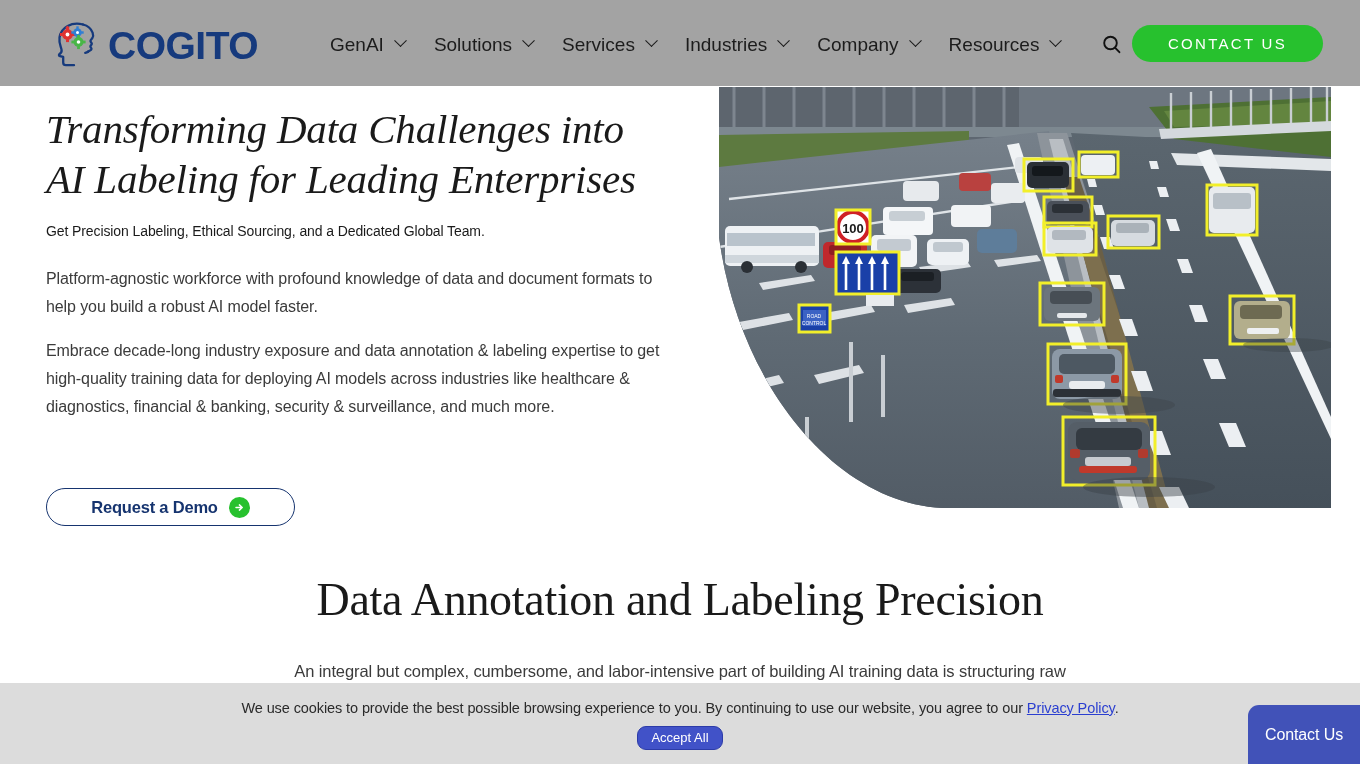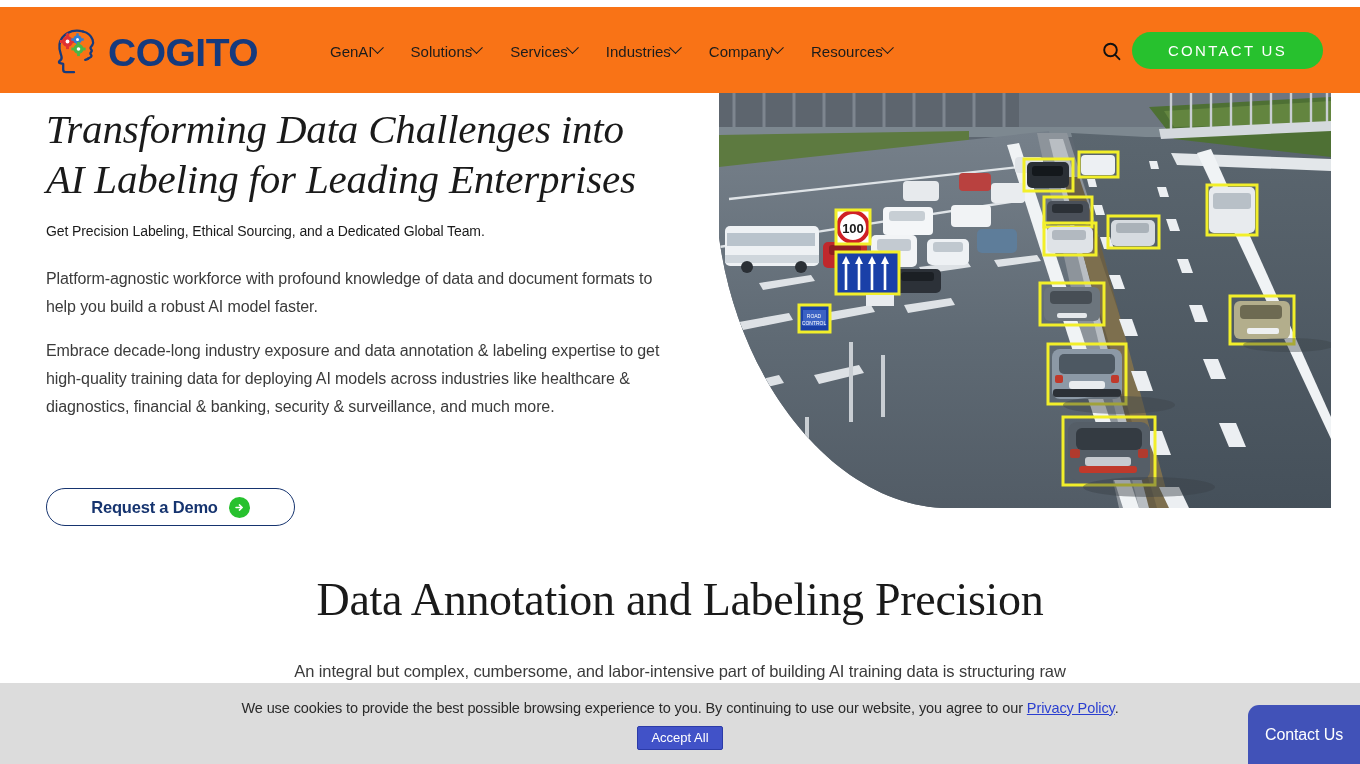--- a/index.html
+++ b/index.html
@@ -23,10 +23,10 @@
   
   .header {
     position: absolute;
-    top: 7px; left: 0;
+    top: 0; left: 0;
     width: 1360px;
     height: 86px;
-    background: #f97316;
+    background: #a3a3a3;
     display: flex;
     align-items: center;
     z-index: 40;

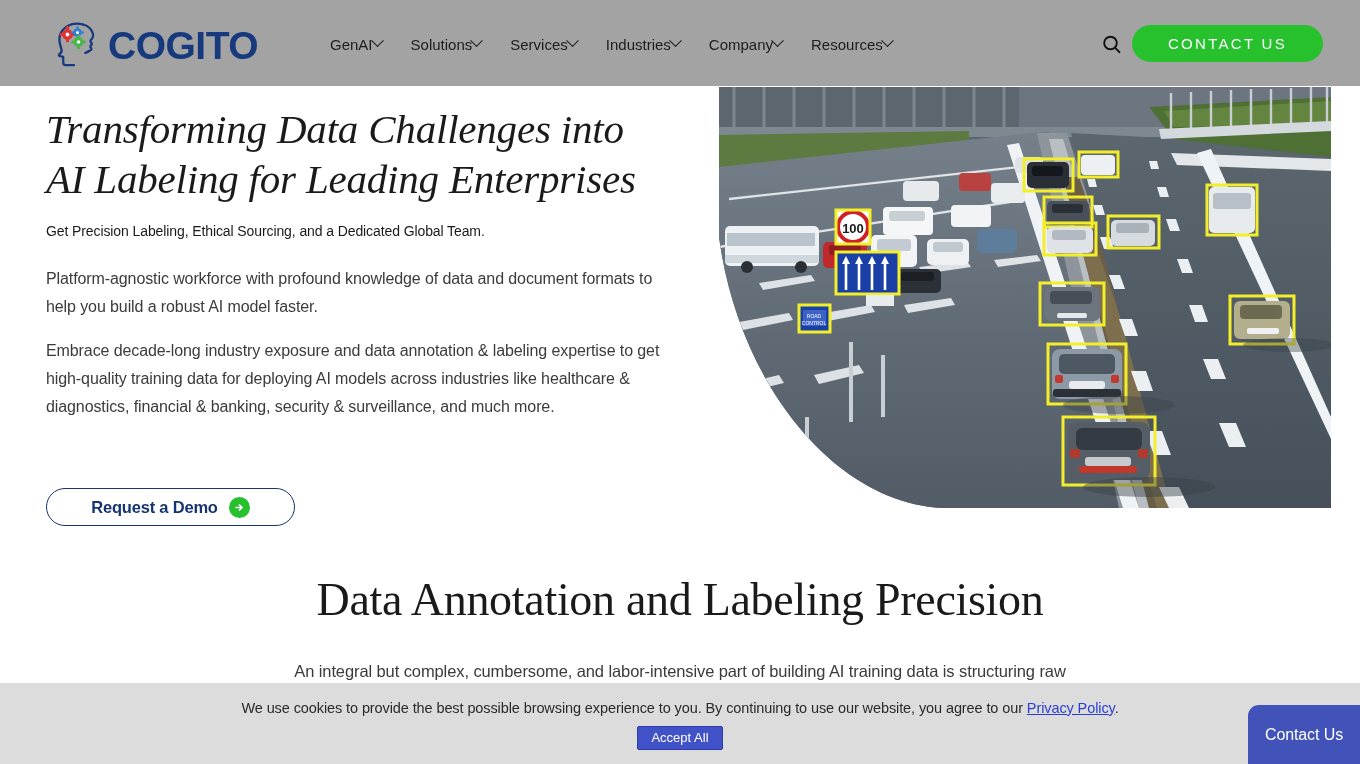--- a/index.html
+++ b/index.html
@@ -64,8 +64,8 @@
   .nav-item {
     display: flex;
     align-items: center;
-    gap: 0;
-    font-size: 15px;
+    gap: 12px;
+    font-size: 19px;
     color: #1c1c1c;
     cursor: pointer;
     white-space: nowrap;

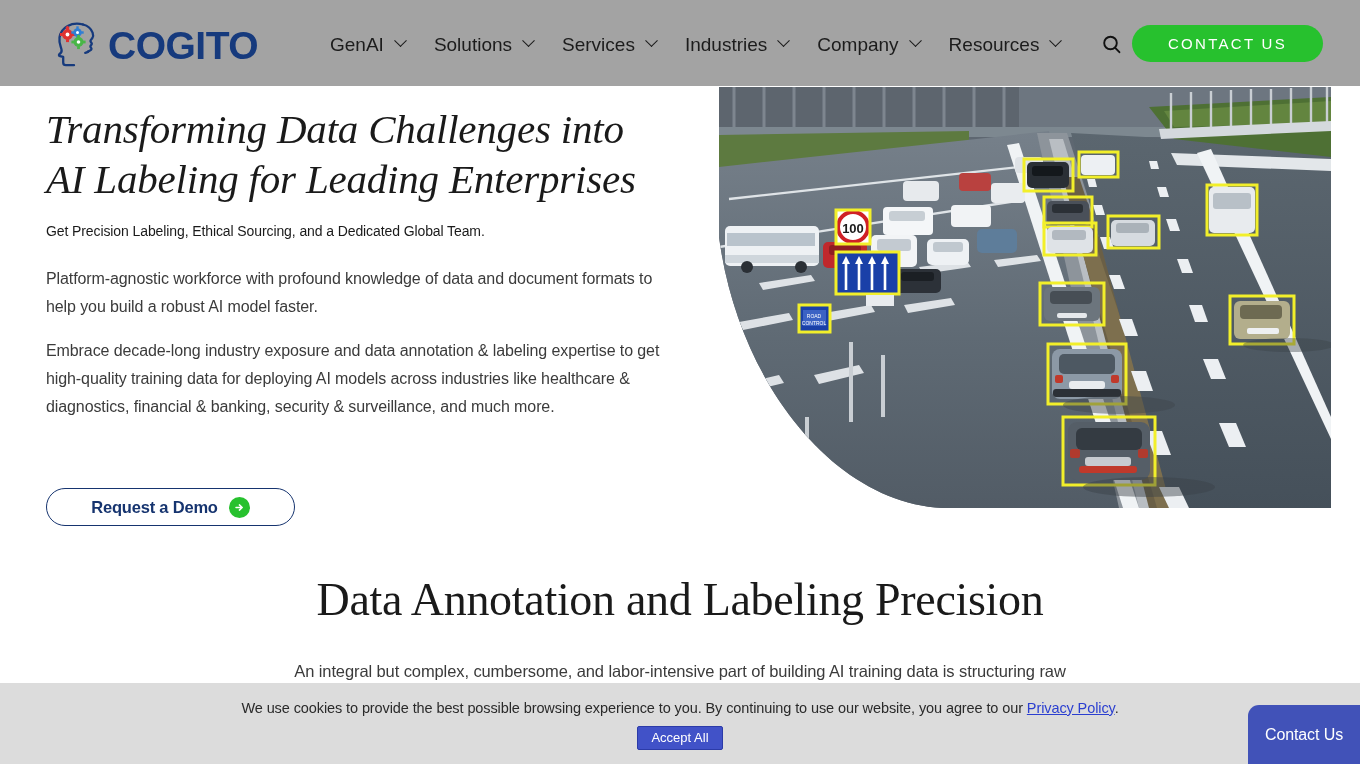--- a/index.html
+++ b/index.html
@@ -236,7 +236,7 @@
     background: #4152c8;
     color: #ffffff;
     border: 1px solid #2c3ba8;
-    border-radius: 2px;
+    border-radius: 9px;
     font-size: 13px;
     padding: 3px 13px 4px 13px;
     line-height: 15px;

